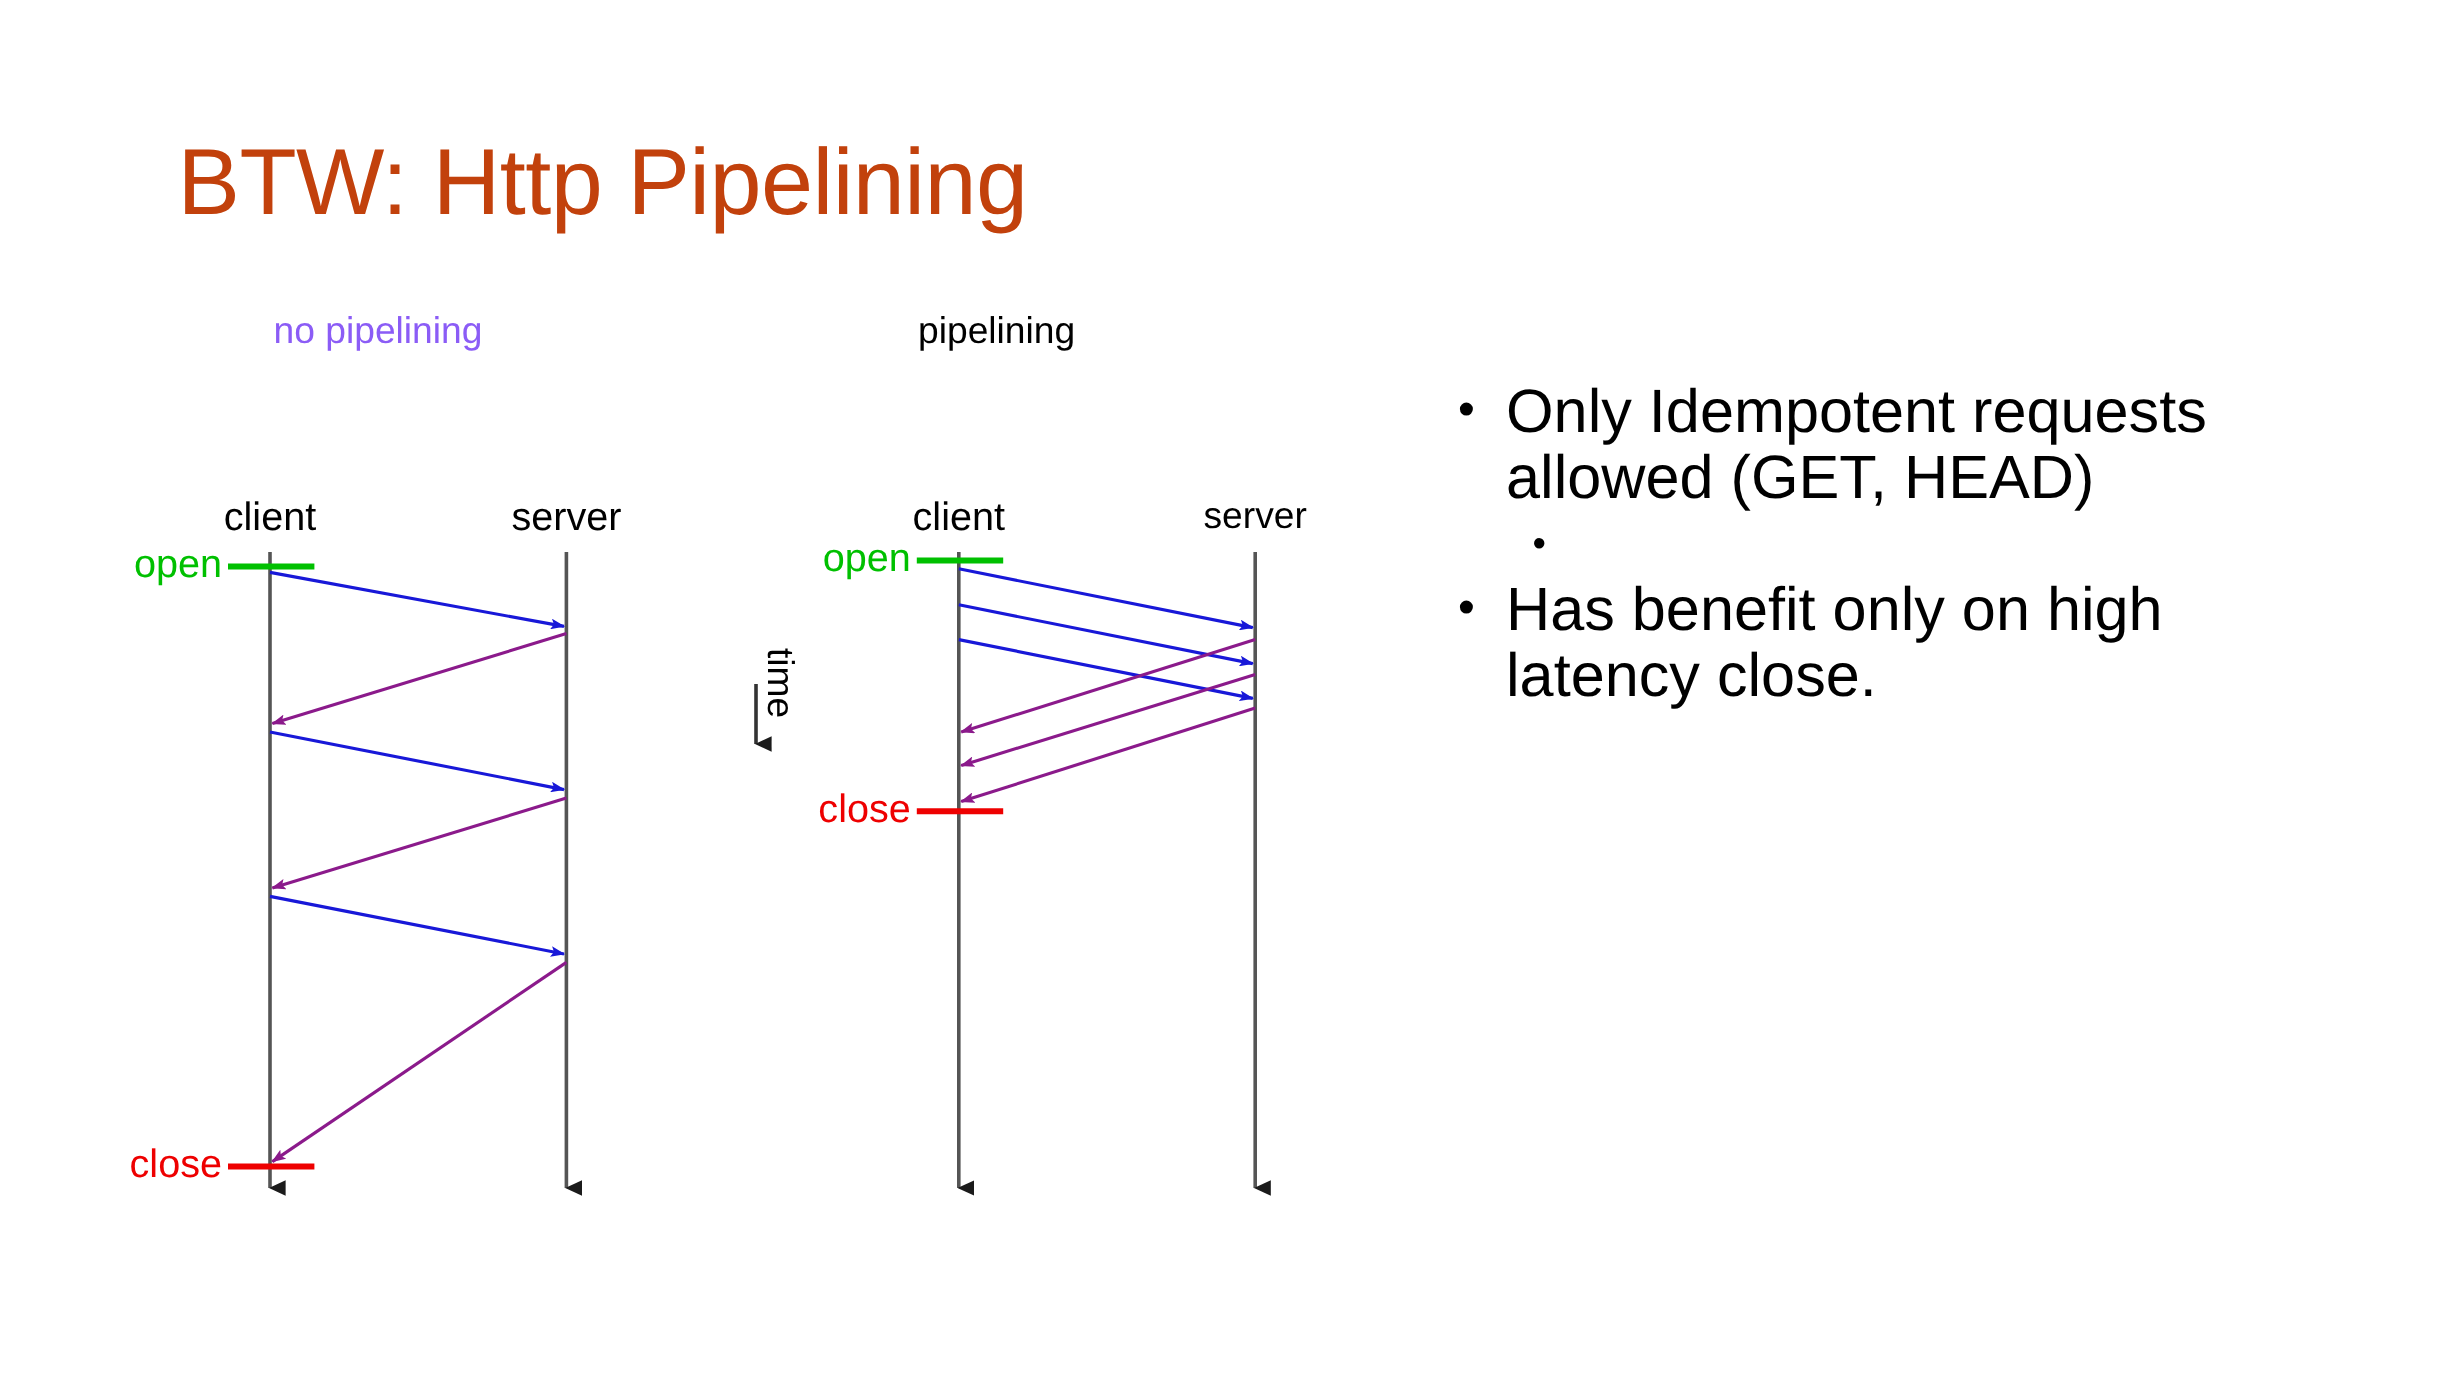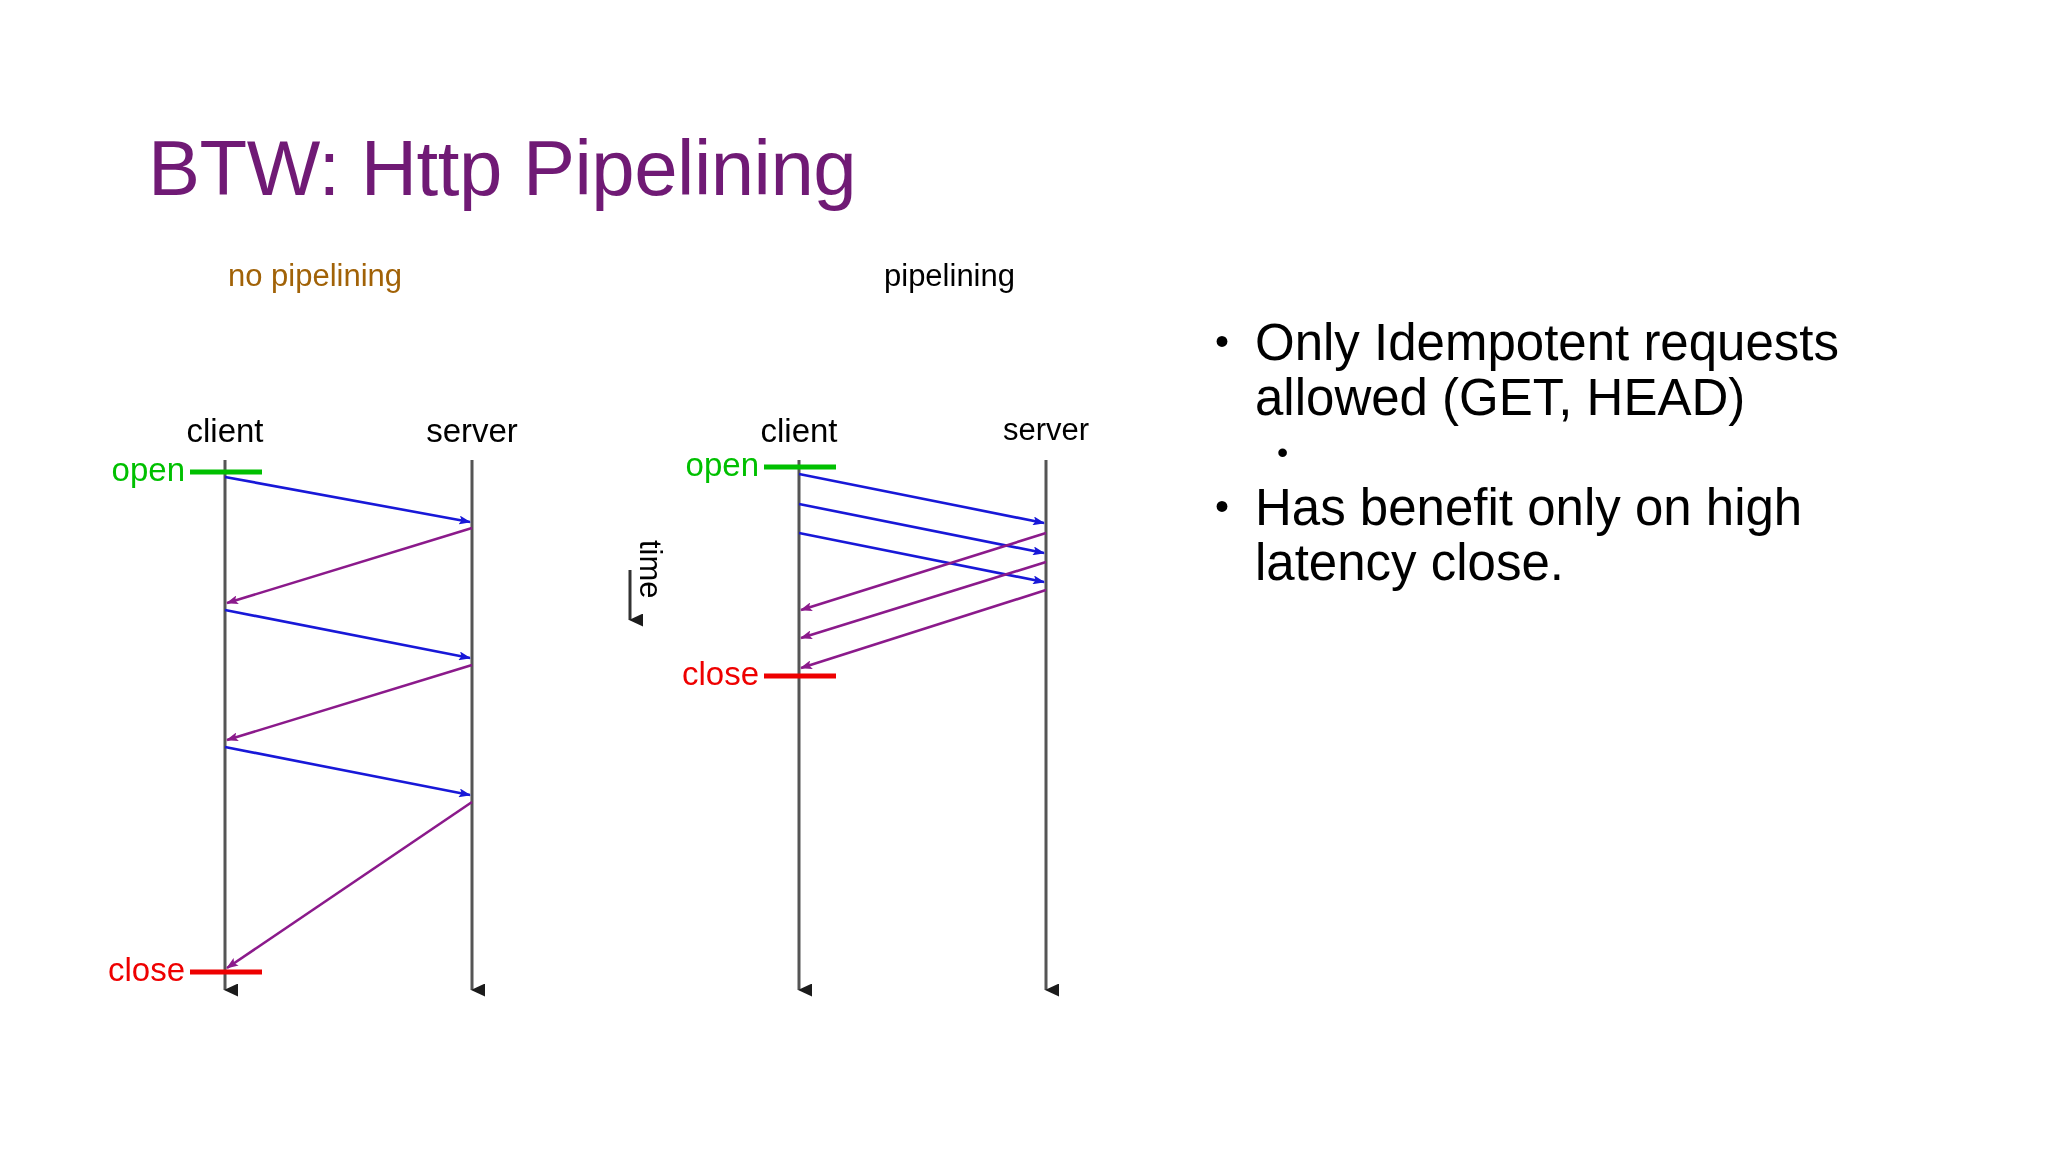--- a/index.html
+++ b/index.html
@@ -31,9 +31,8 @@
     line-height: 1.0;
     letter-spacing: -0.5px;
     font-weight: 400;
-    color: #701a75;
+    color: #c2410c;
     white-space: nowrap;
-    margin-top: 17px;
   }
 
   

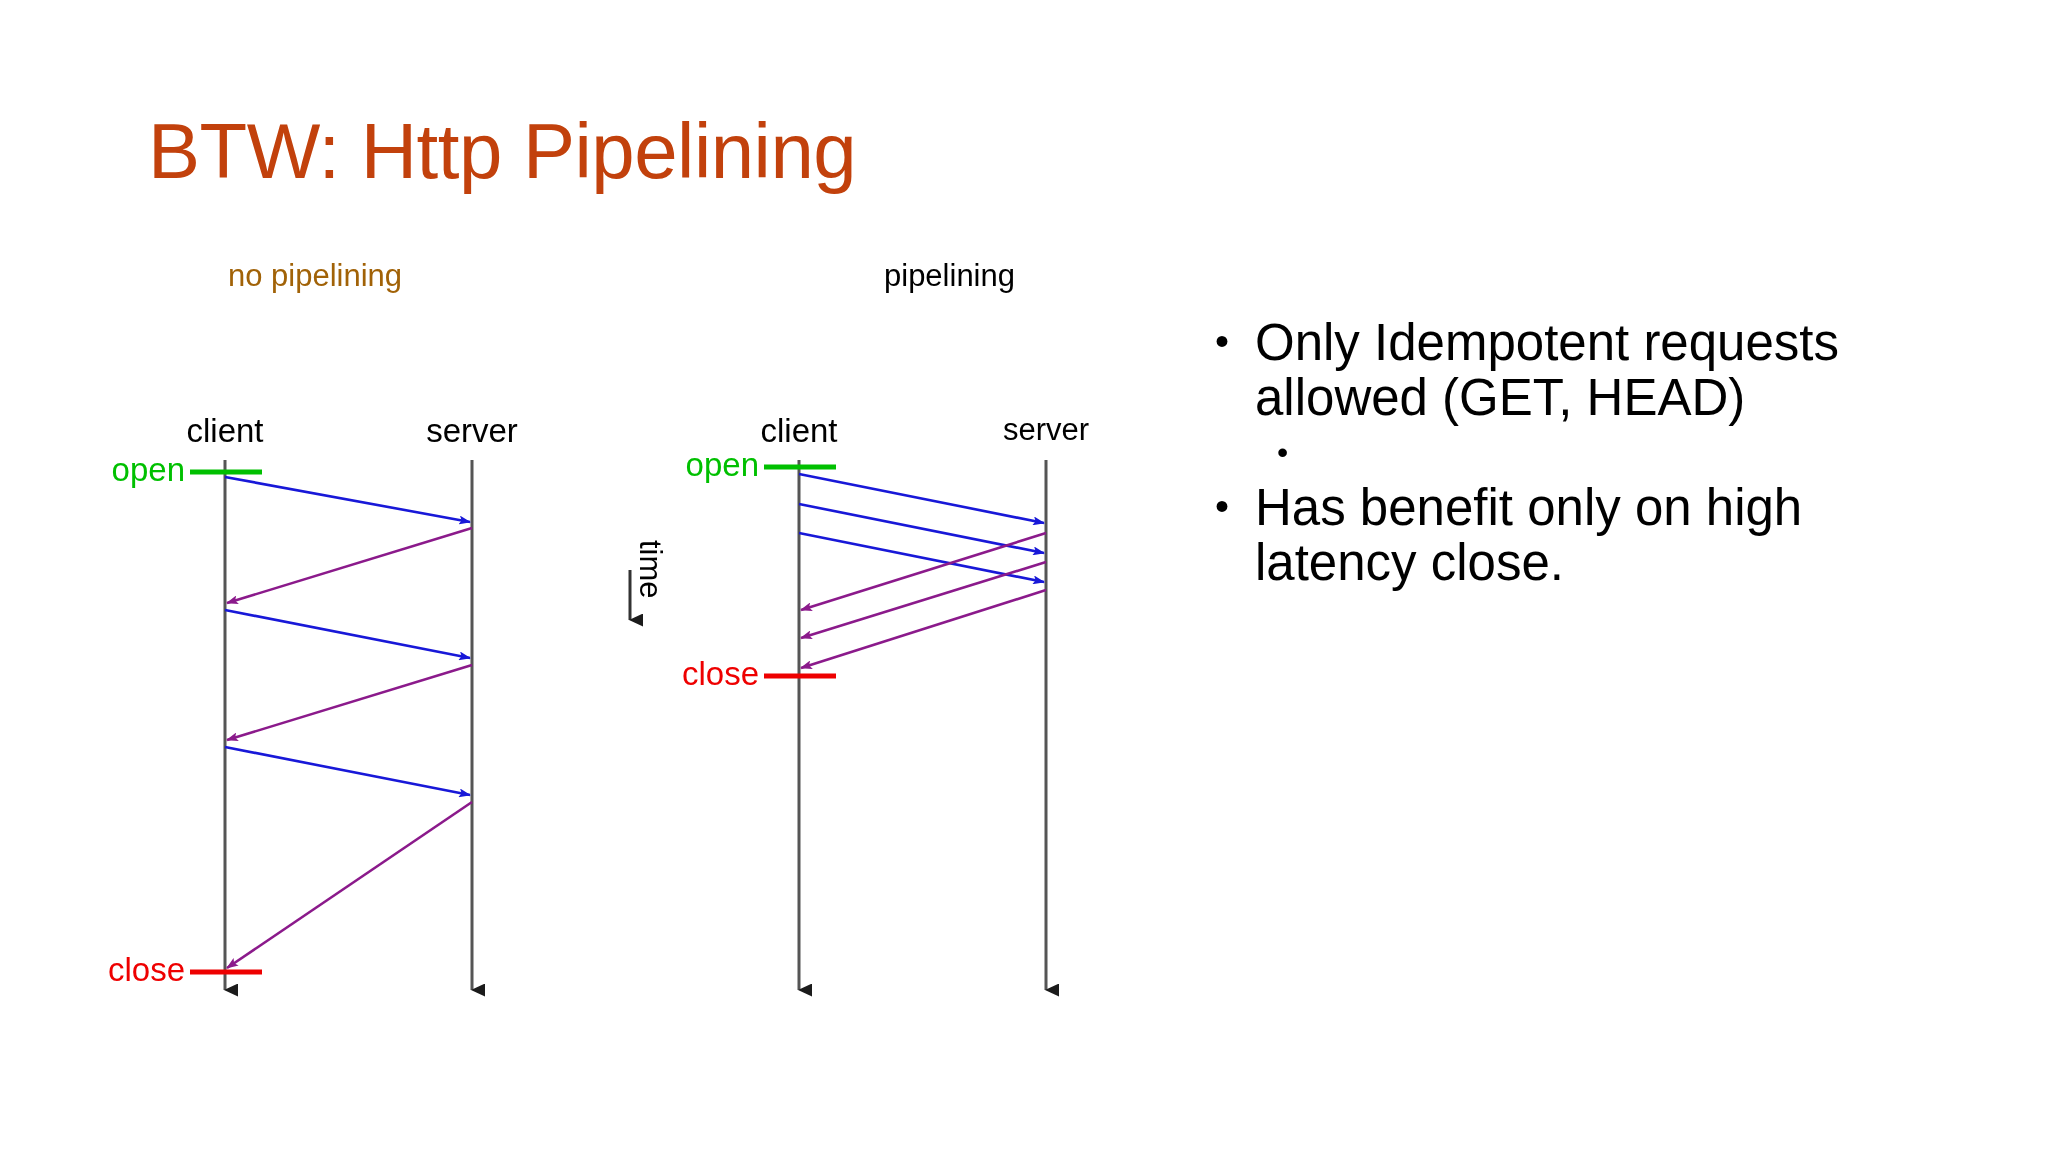--- a/index.html
+++ b/index.html
@@ -160,7 +160,7 @@
     <div style="position:absolute; left:0; top:0; width:1120px; height:820px; pointer-events:none;">
 
       <div style="position:absolute; left:90px; top:-42px; width:250px; text-align:center;
-                  font-size:31px; color:#a16207;">no pipelining</div>
+                  font-size:31px; color:#8b5cf6;">no pipelining</div>
 
       <div style="position:absolute; left:665px; top:-42px; width:250px; text-align:right;
                   font-size:31px; color:#000;">pipelining</div>

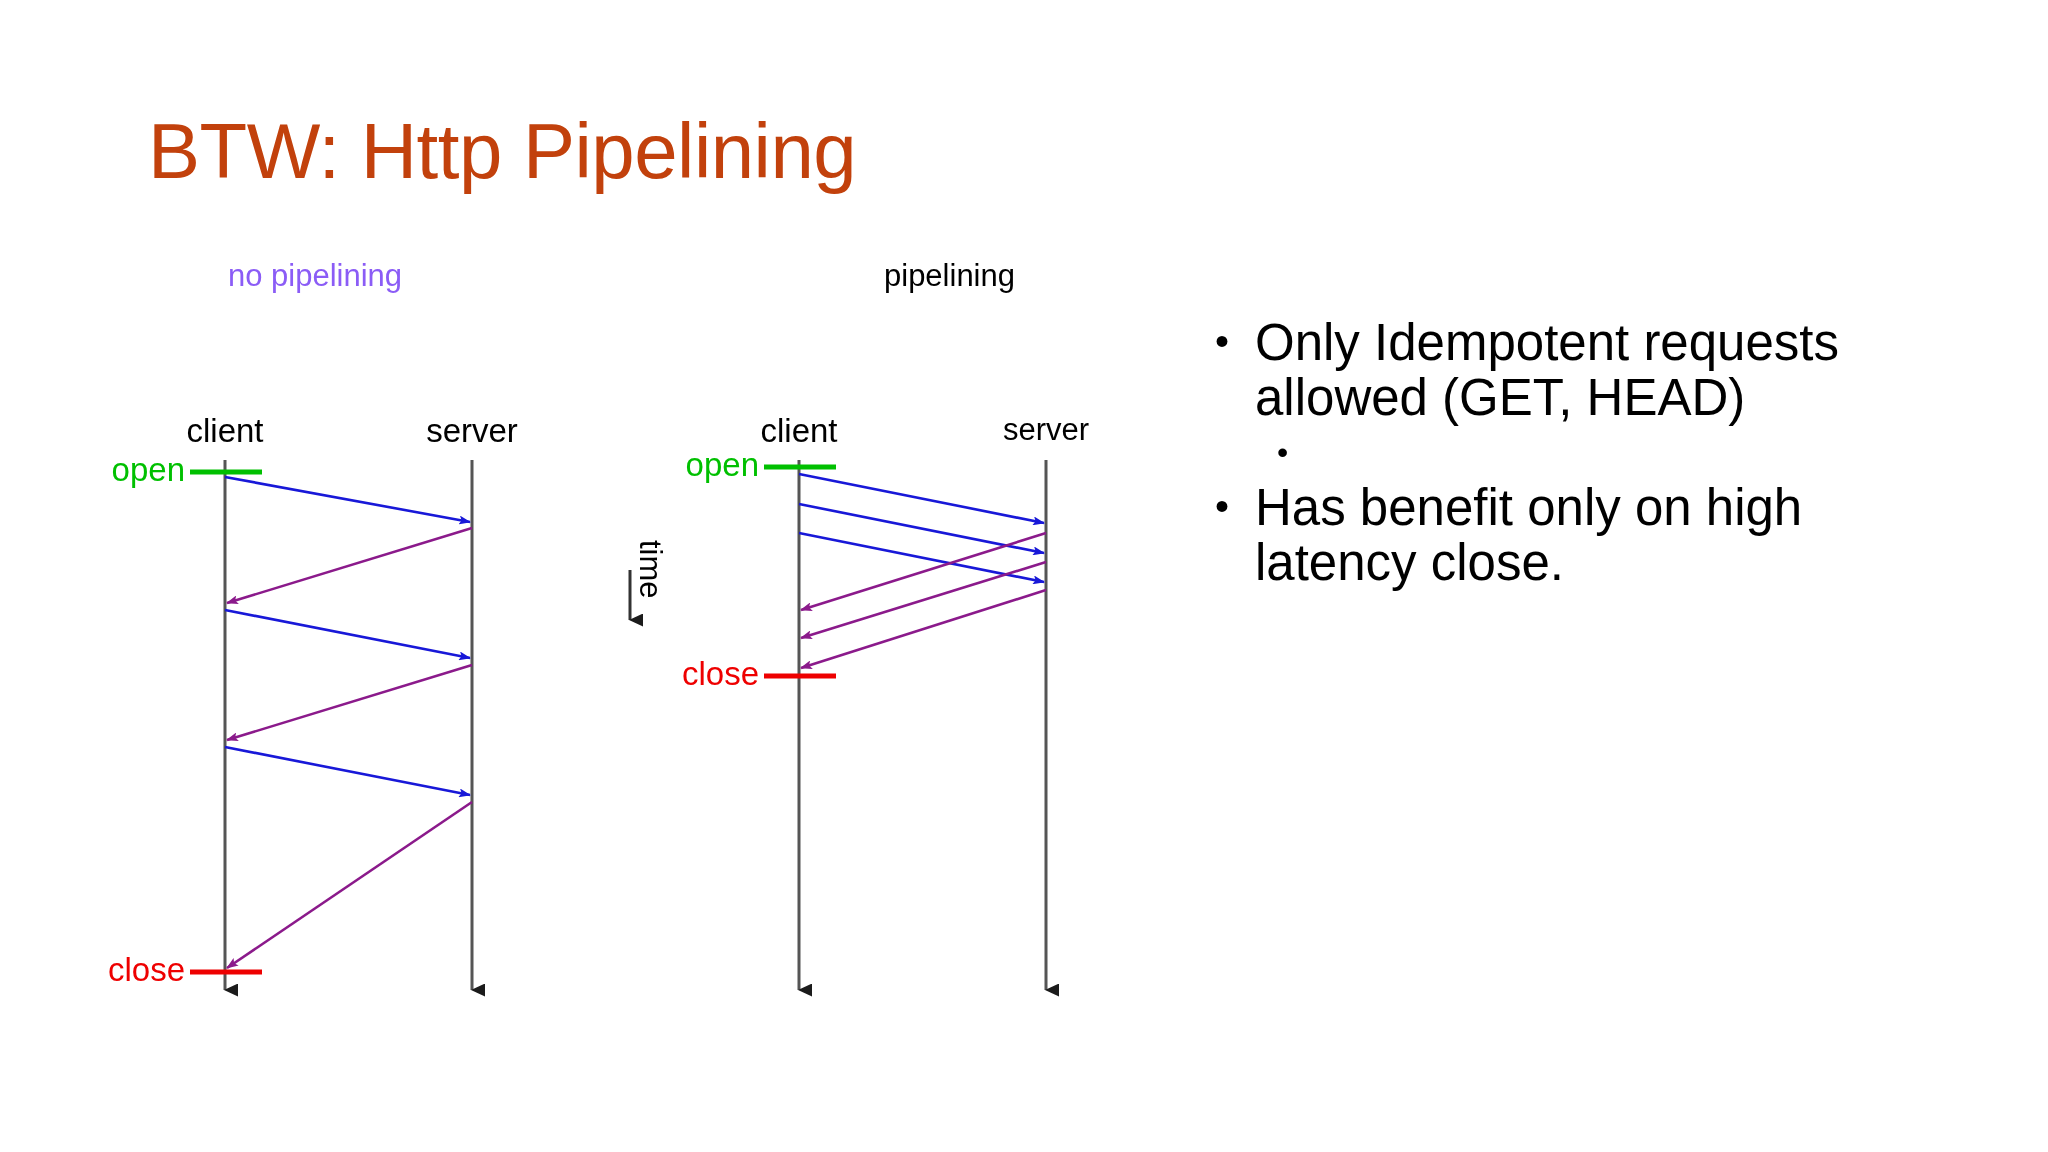--- a/index.html
+++ b/index.html
@@ -162,7 +162,7 @@
       <div style="position:absolute; left:90px; top:-42px; width:250px; text-align:center;
                   font-size:31px; color:#8b5cf6;">no pipelining</div>
 
-      <div style="position:absolute; left:665px; top:-42px; width:250px; text-align:right;
+      <div style="position:absolute; left:665px; top:-42px; width:250px; text-align:left;
                   font-size:31px; color:#000;">pipelining</div>
 
       <div style="position:absolute; left:45px; top:112px; width:160px; text-align:center;

